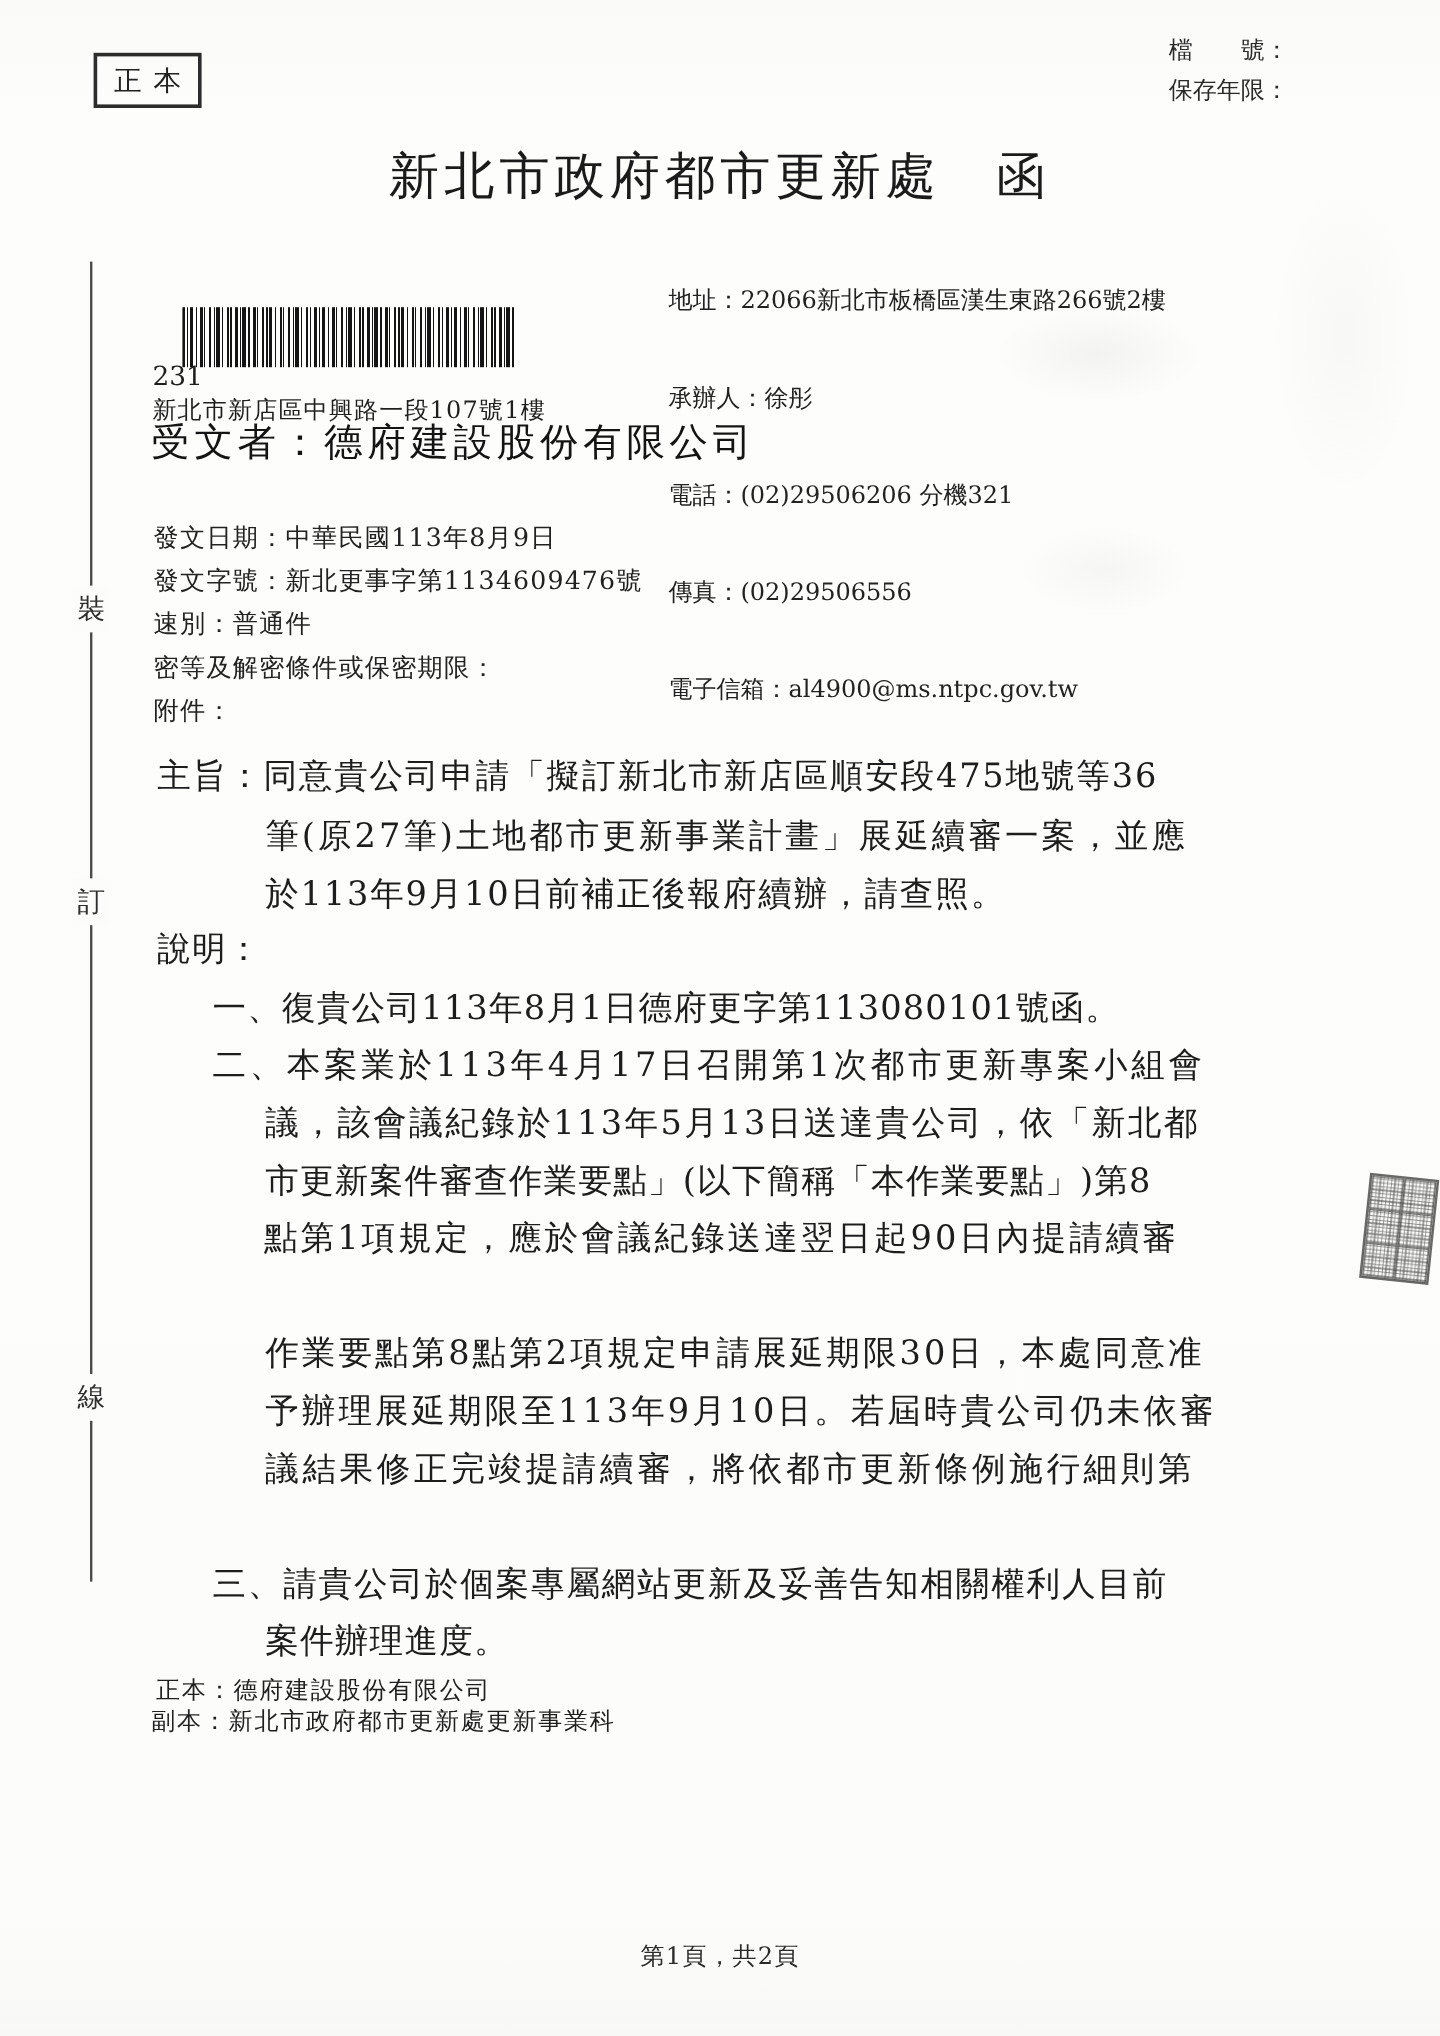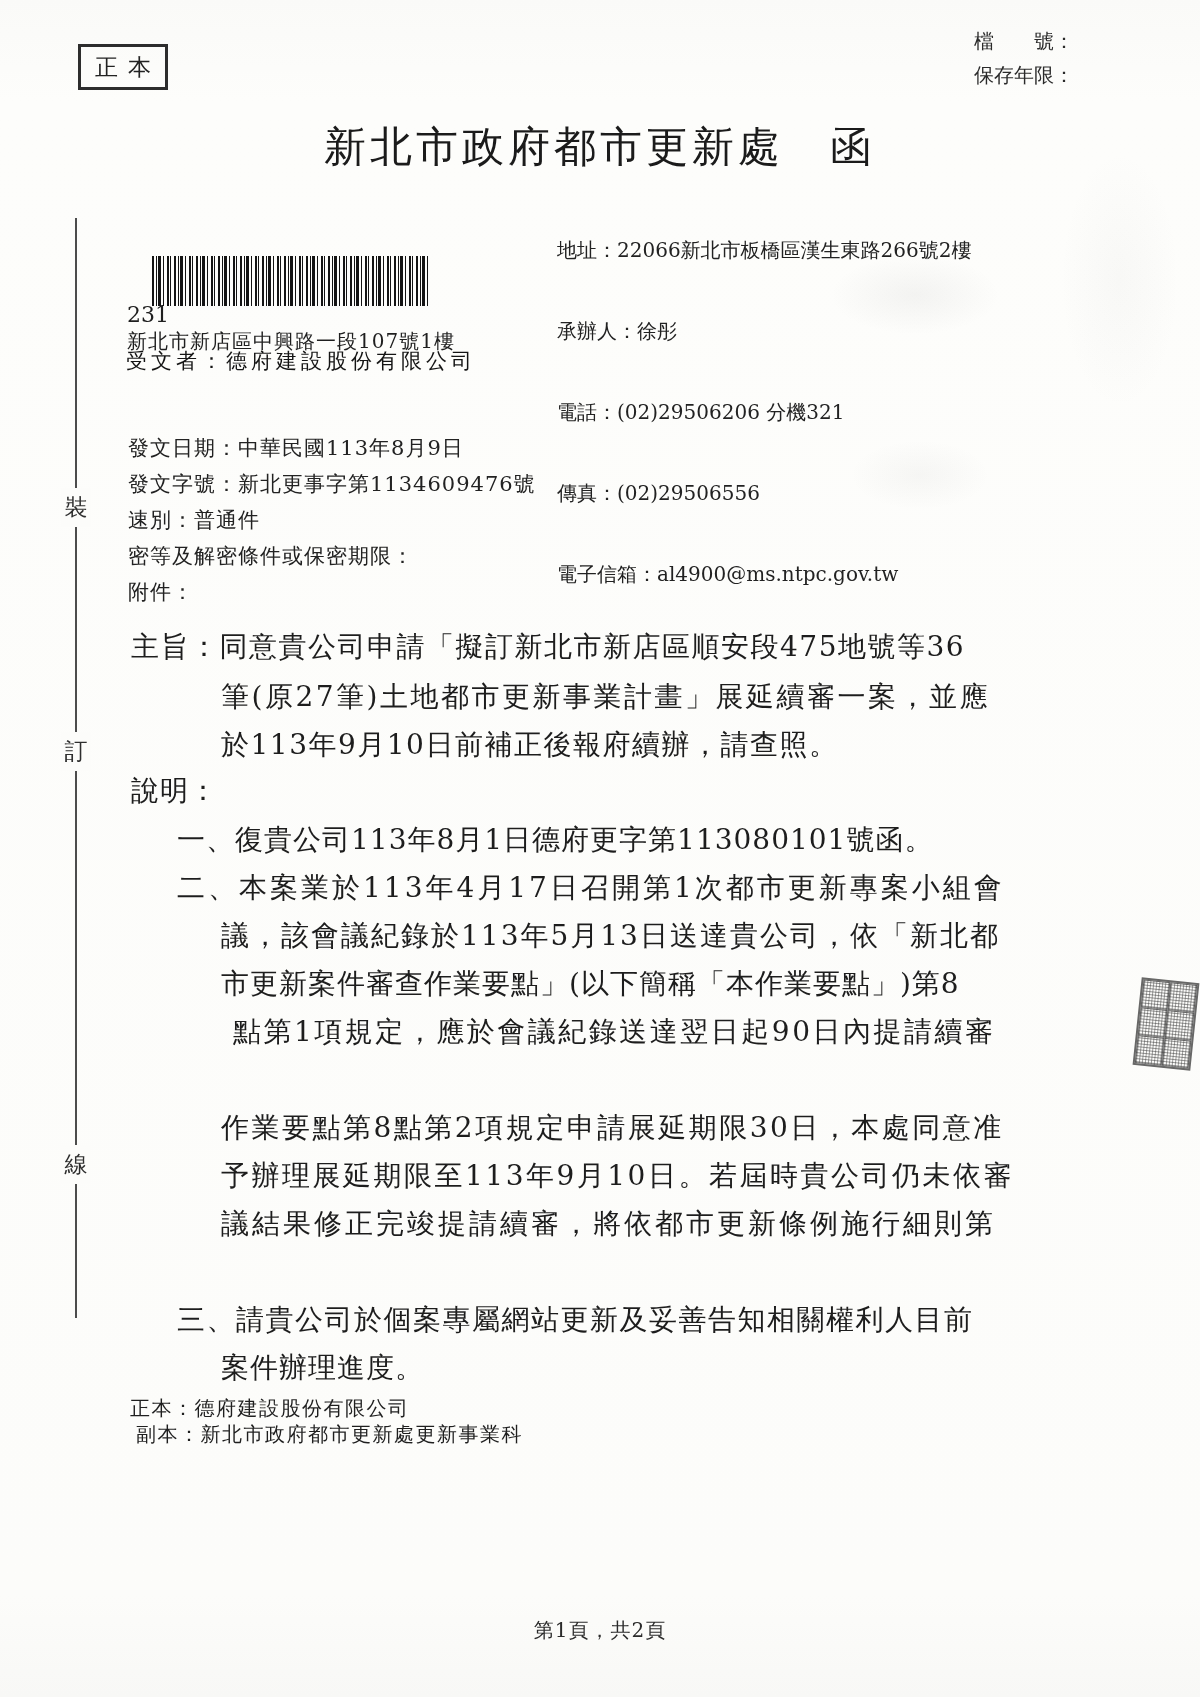--- a/index.html
+++ b/index.html
@@ -43,7 +43,7 @@
   }
   #barcode-number{left:127px;top:302px;font-size:22px;}
   #recipient-address{left:127px;top:328px;font-size:20px;letter-spacing:1px;}
-  #recipient-name{left:126px;top:347px;font-size:21px;letter-spacing:4px;color:#141414;}
+  #recipient-name{left:126px;top:347px;font-size:32px;letter-spacing:4px;color:#141414;}
 
   
   .meta{left:128px;font-size:21px;letter-spacing:1px;color:#222;}

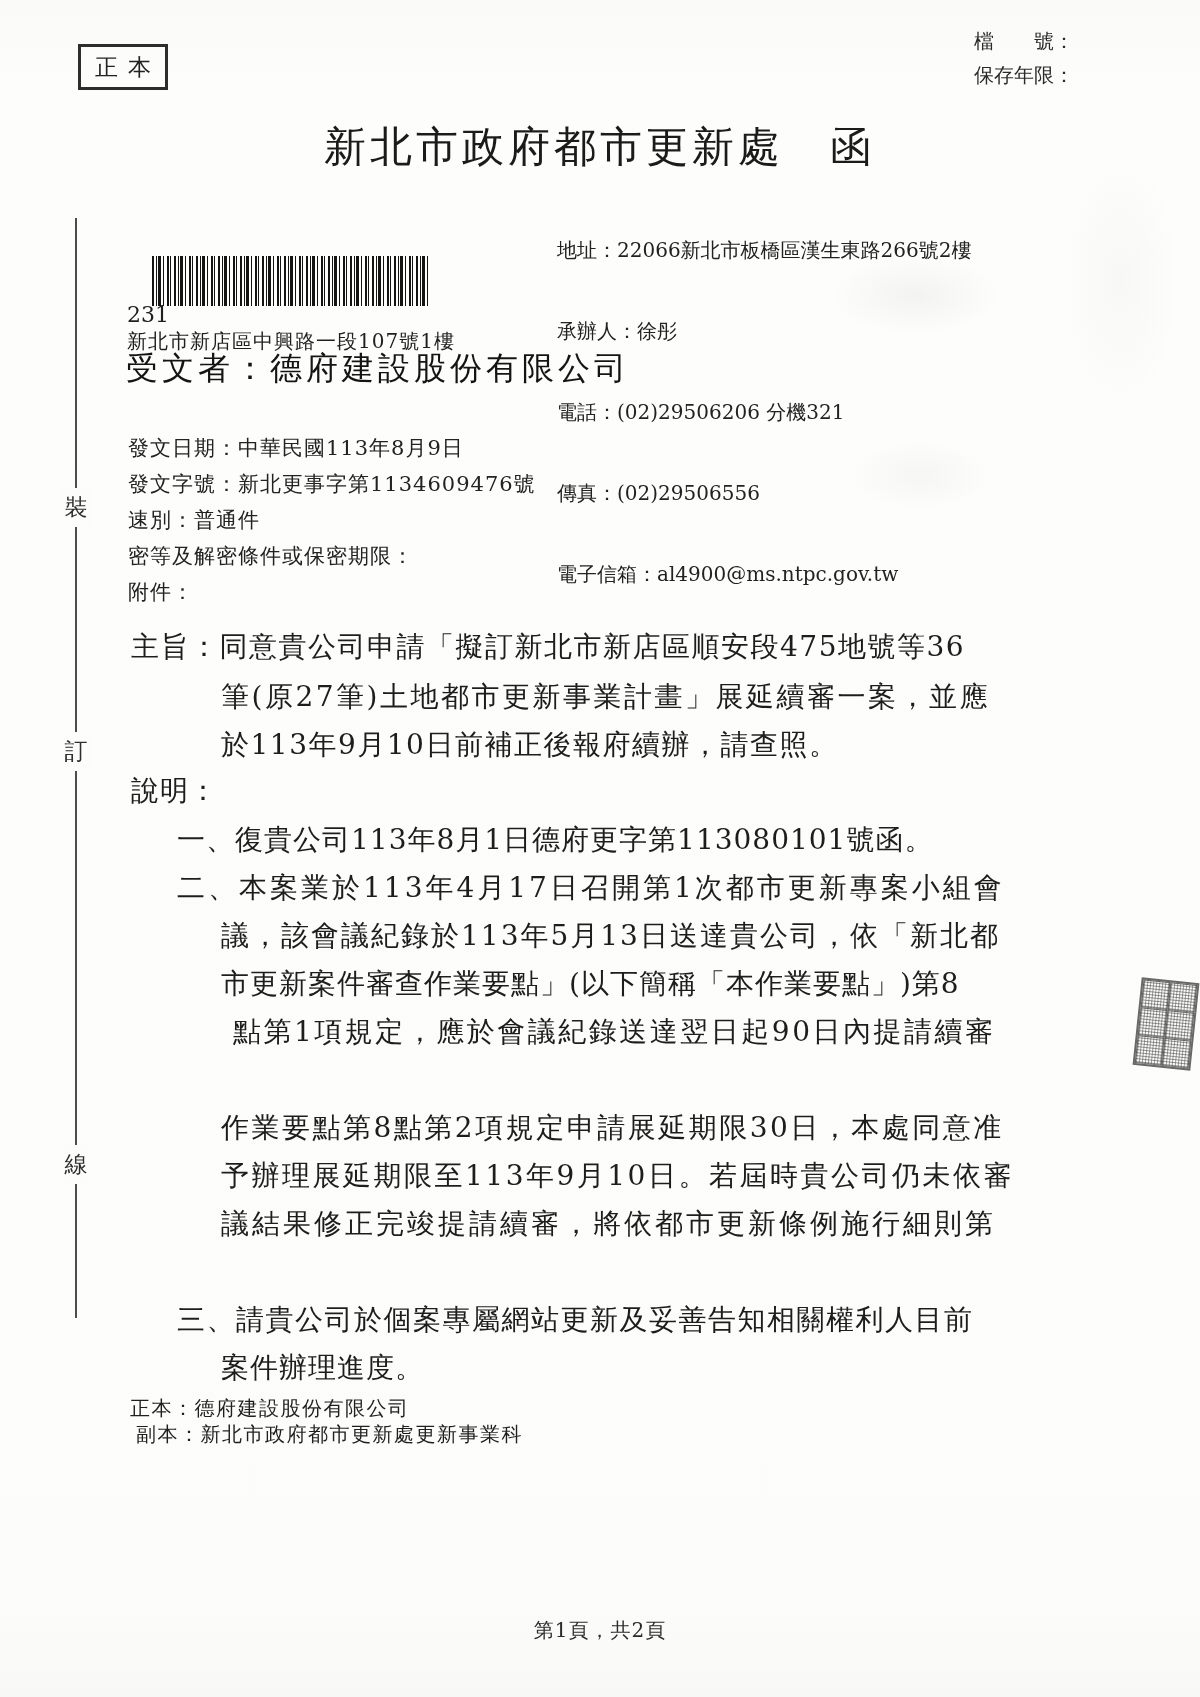--- a/index.html
+++ b/index.html
@@ -63,7 +63,7 @@
   #item2-l1{left:177px;top:869px;letter-spacing:3px;}
   #item2-l2{left:221px;top:917px;letter-spacing:2px;}
   #item2-l3{left:221px;top:965px;letter-spacing:1px;}
-  #item2-l4{left:233px;top:1013px;letter-spacing:2.5px;}
+  #item2-l4{left:220px;top:1013px;letter-spacing:2.5px;}
   #item2-l5{left:221px;top:1061px;letter-spacing:1px;}
   #item2-l6{left:221px;top:1109px;letter-spacing:2.5px;}
   #item2-l7{left:221px;top:1157px;letter-spacing:2.5px;}

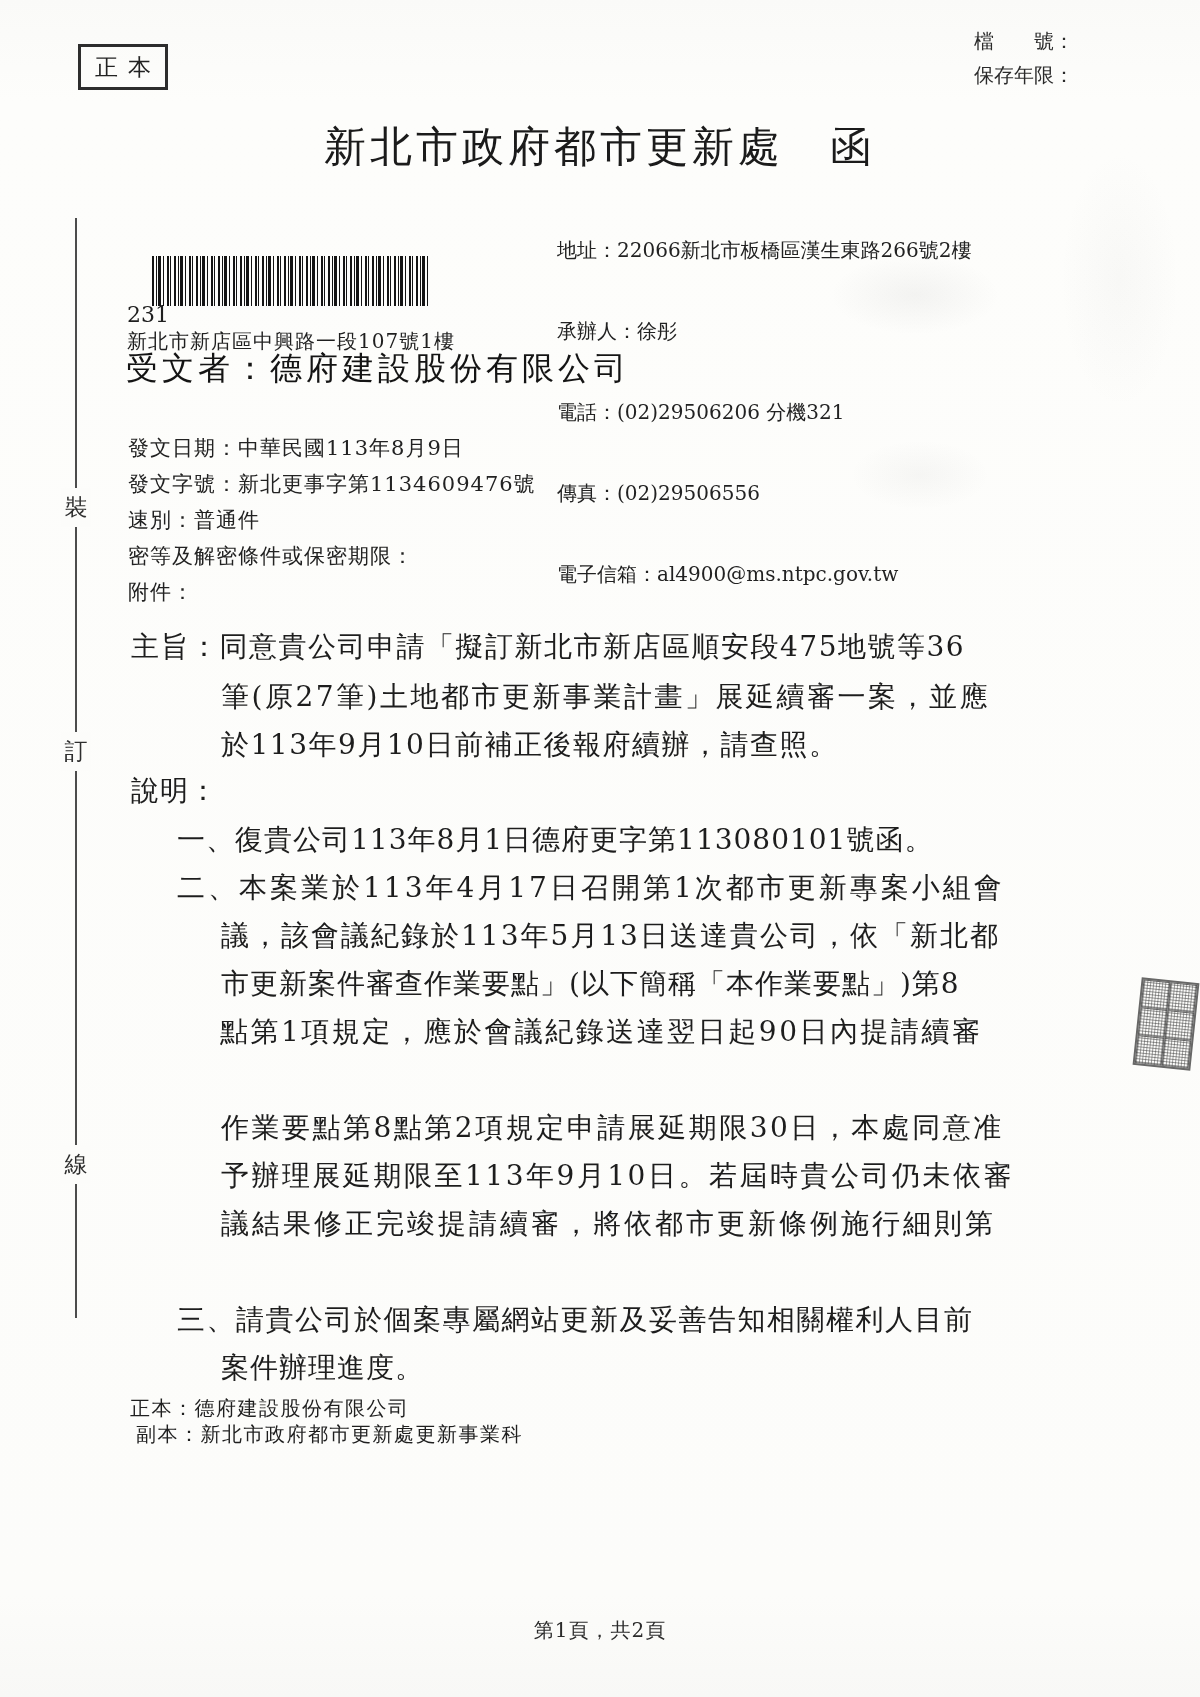--- a/index.html
+++ b/index.html
@@ -74,7 +74,7 @@
 
   
   #dist-original{left:130px;top:1395px;font-size:20px;letter-spacing:1.5px;}
-  #dist-copy{left:136px;top:1421px;font-size:20px;letter-spacing:1.5px;}
+  #dist-copy{left:126px;top:1421px;font-size:20px;letter-spacing:1.5px;}
 
   
   #page-footer{left:0;top:1617px;width:100%;text-align:center;font-size:20px;letter-spacing:1px;color:#2a2a2a;}

